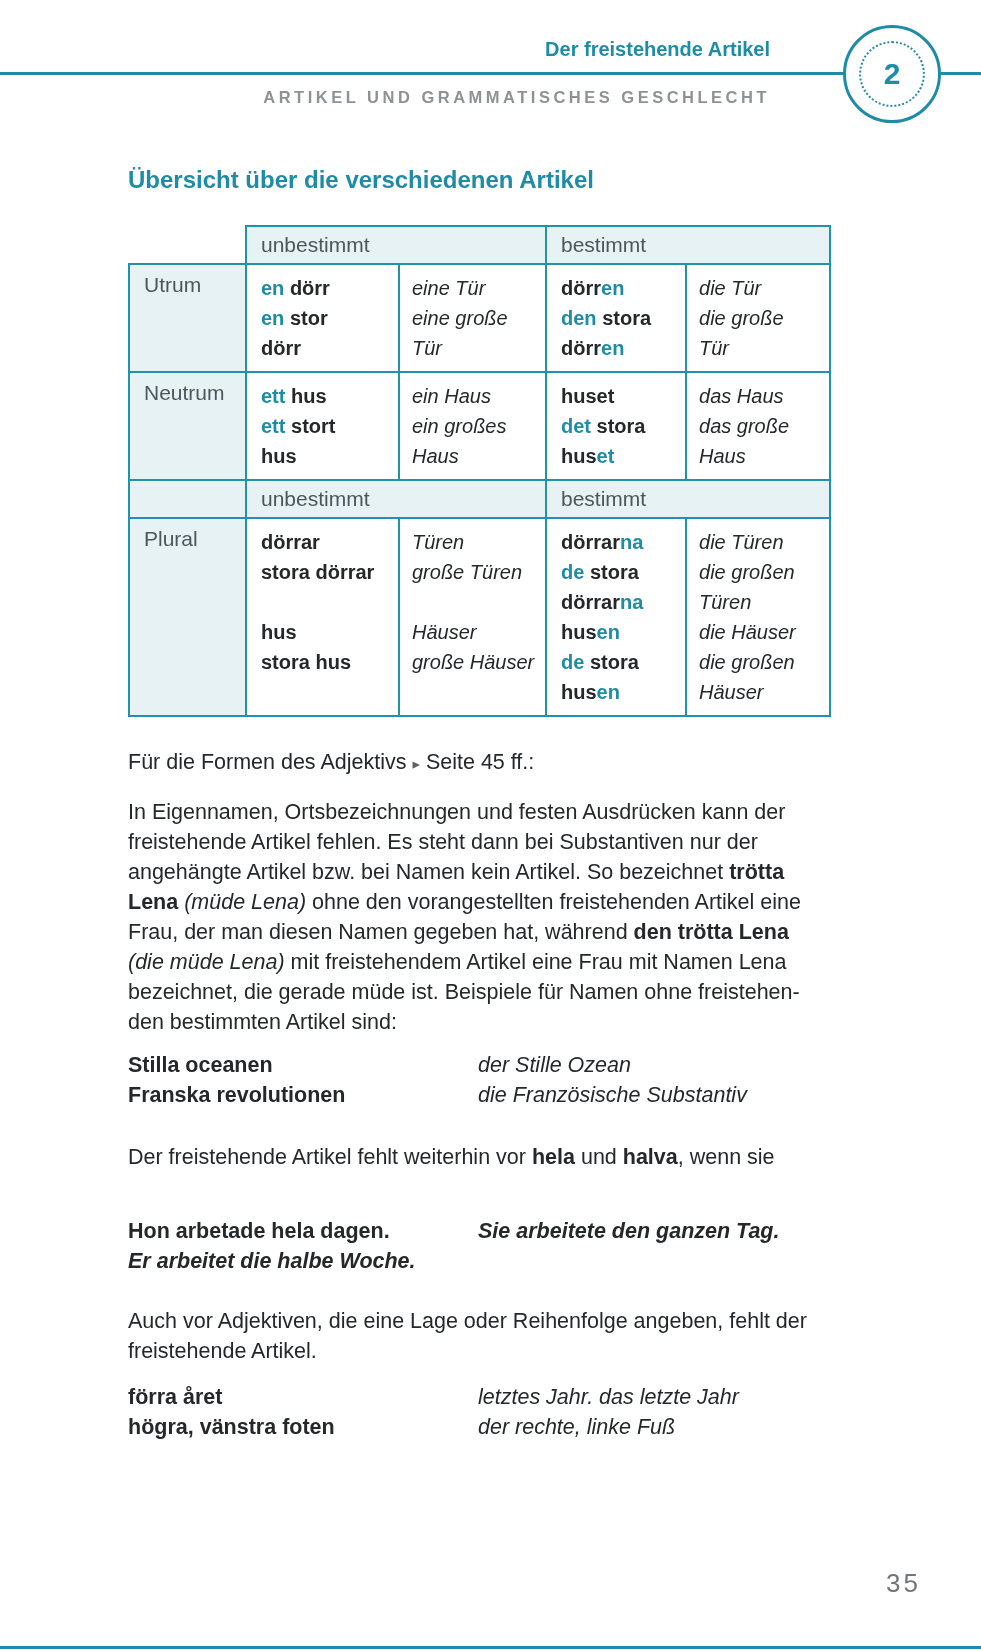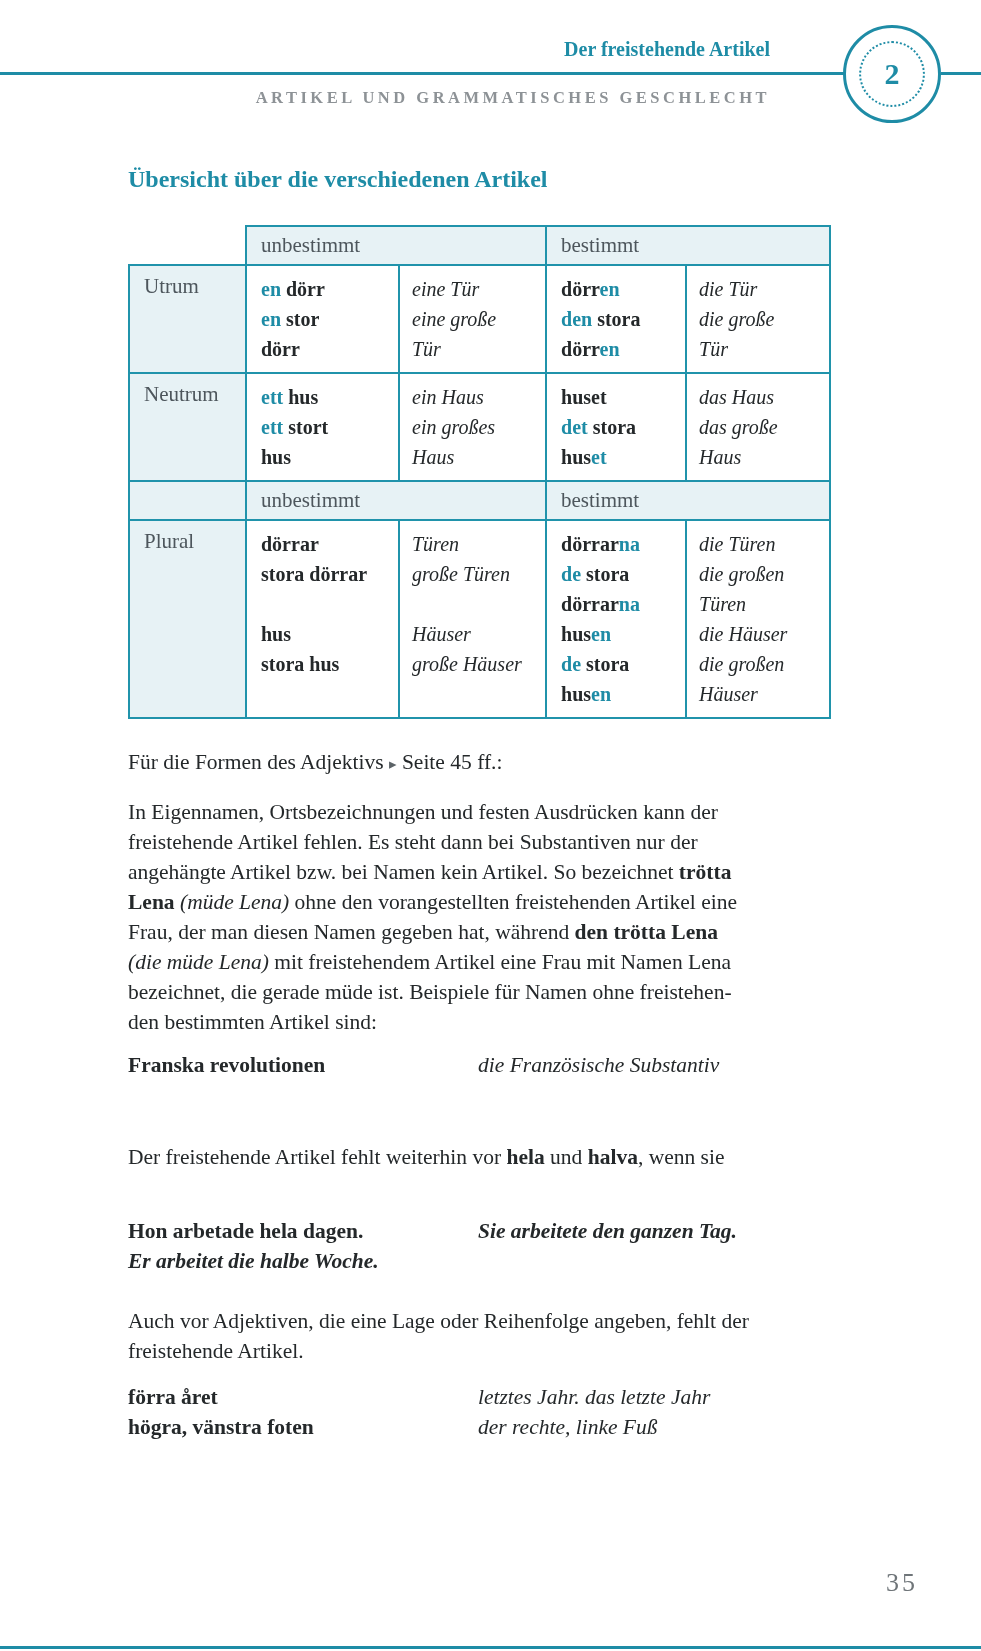--- a/index.html
+++ b/index.html
@@ -13,7 +13,7 @@
   }
   html,body{margin:0;padding:0;background:#fff;}
   .page{position:relative;width:981px;height:1651px;background:#fff;overflow:hidden;
-        font-family:Liberation Serif, serif;color:var(--ink);}
+        font-family:Liberation Sans, sans-serif;color:var(--ink);}
 
   
   .hdr-title{position:absolute;top:38px;right:211px;font-size:20px;font-weight:bold;color:var(--teal);}

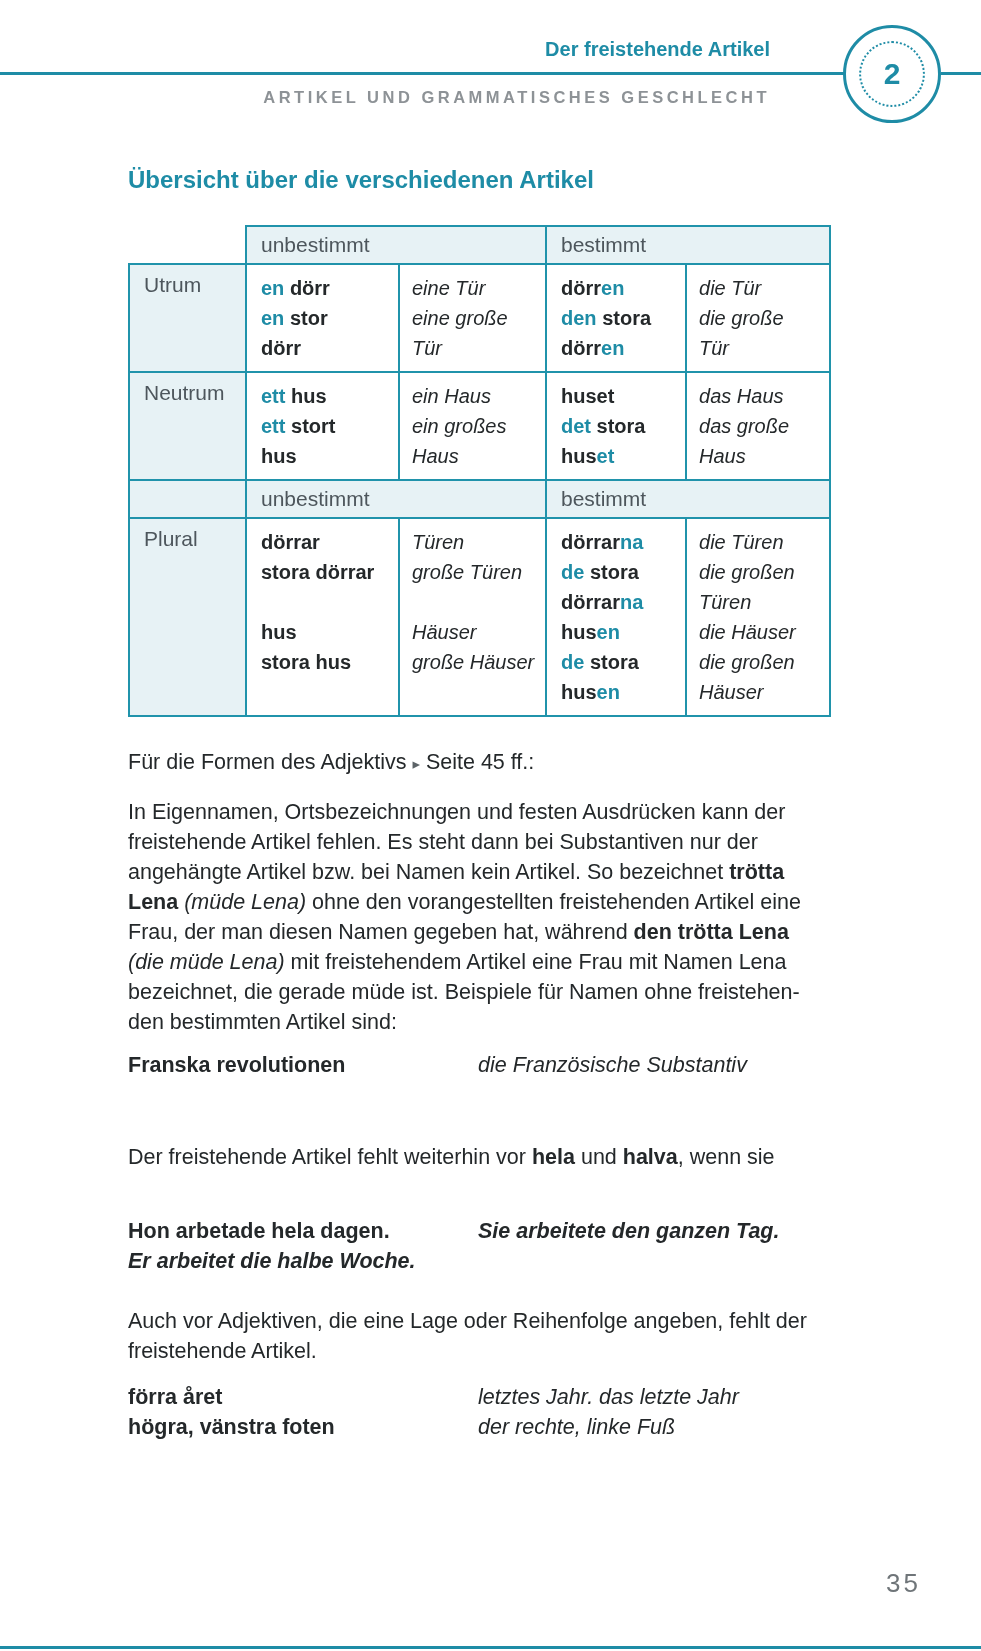--- a/index.html
+++ b/index.html
@@ -191,6 +191,10 @@
     </div>
   <div class="block" style="top:1050px;" id="ex1">
       <div class="ex-row">
+        <div class="ex-sv">Stilla oceanen</div>
+        <div class="ex-de i">der Stille Ozean</div>
+      </div>
+      <div class="ex-row">
         <div class="ex-sv">Franska revolutionen</div>
         <div class="ex-de i">die Französische Substantiv</div>
       </div>

